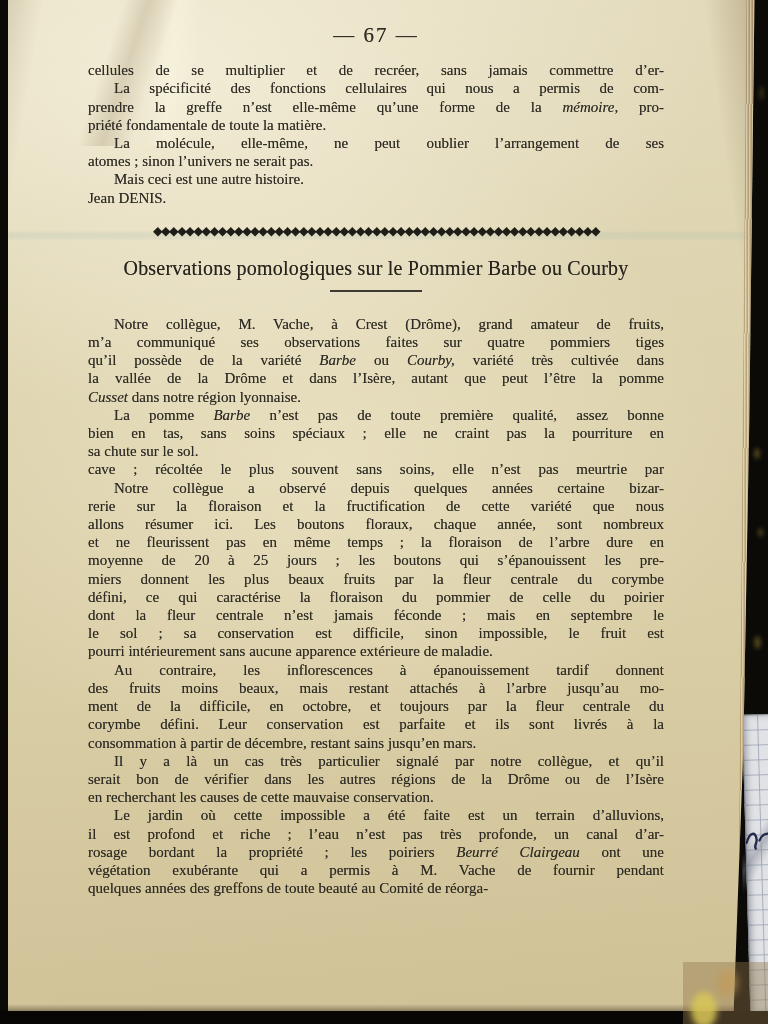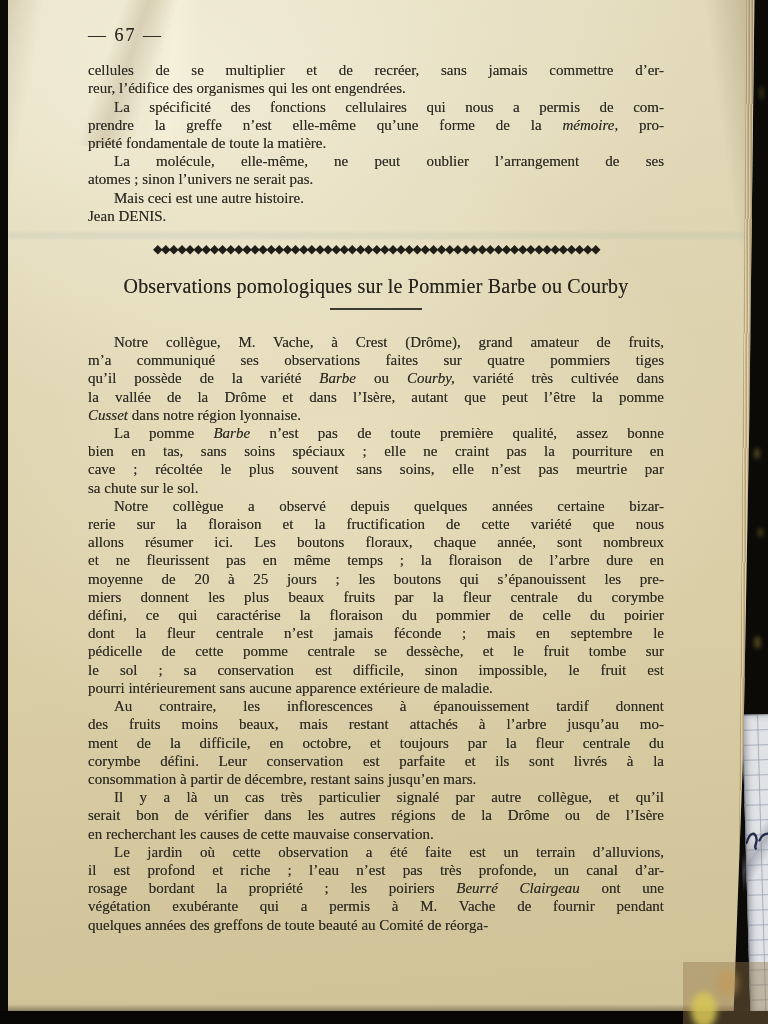--- a/index.html
+++ b/index.html
@@ -51,7 +51,7 @@
   .content{position:absolute;left:80px;top:30px;width:576px;color:#2e2b24;
     font-size:15px;line-height:18.2px;
     text-shadow:0 0 .6px rgba(42,40,32,.6);}
-  .page-number{text-align:left;font-size:18px;letter-spacing:2px;margin-bottom:17px;}
+  .page-number{text-align:center;font-size:21px;letter-spacing:2px;margin-bottom:17px;}
   .tline{text-align:justify;text-align-last:justify;}
   .tline.tlast{text-align-last:auto;}
   .para.indent .tline:first-child{text-indent:26px;}

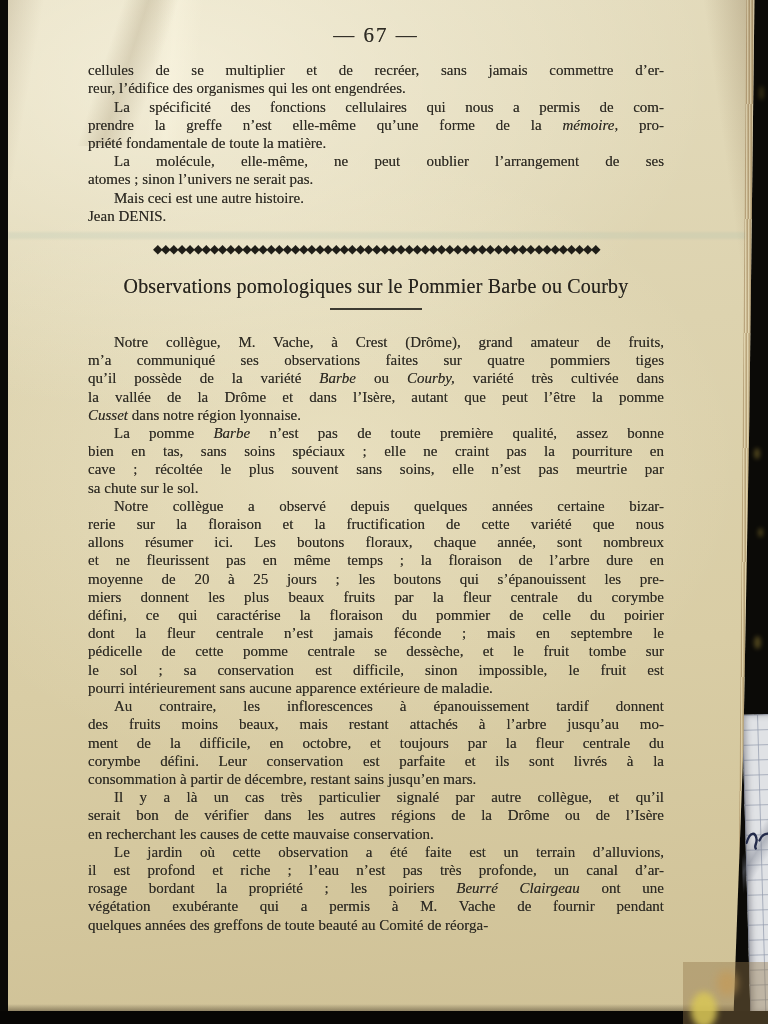--- a/index.html
+++ b/index.html
@@ -105,7 +105,6 @@
       <div>
         <div class="para">
             <div class="tline">cellules de se multiplier et de recréer, sans jamais commettre d’er-</div>
-            <div class="tline tlast">reur, l’édifice des organismes qui les ont engendrées.</div>
           </div>
         <div class="para indent">
             <div class="tline">La spécificité des fonctions cellulaires qui nous a permis de com-</div>

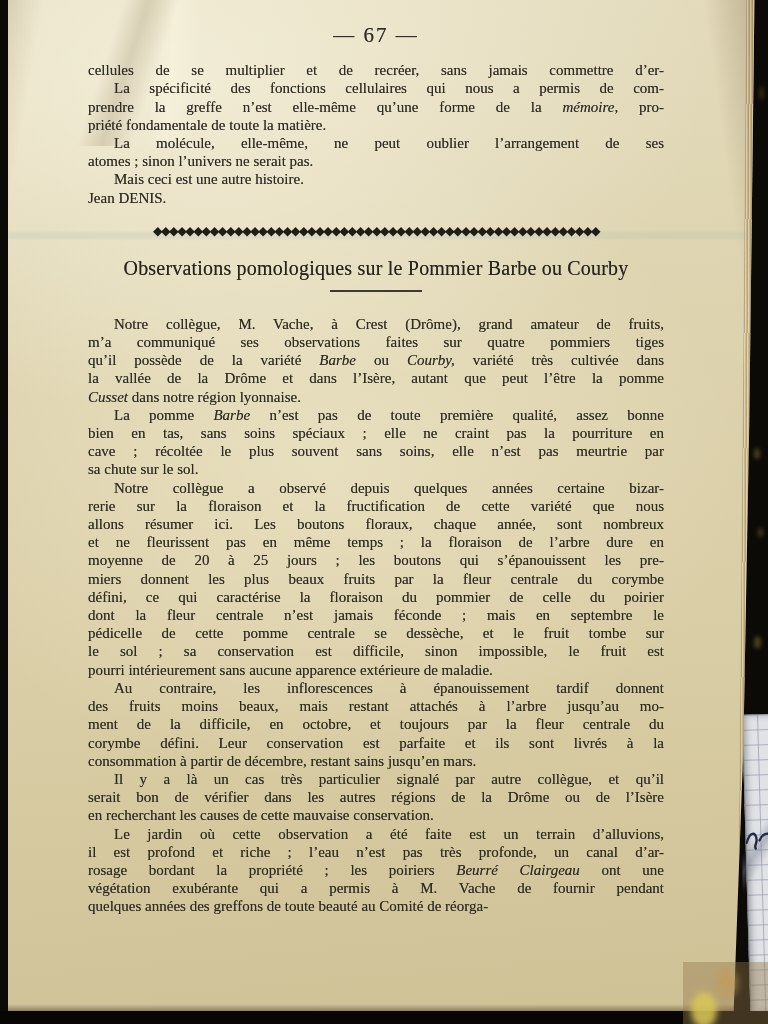--- a/index.html
+++ b/index.html
@@ -137,8 +137,8 @@
           <div class="para indent">
               <div class="tline">La pomme <i>Barbe</i> n’est pas de toute première qualité, assez bonne</div>
               <div class="tline">bien en tas, sans soins spéciaux ; elle ne craint pas la pourriture en</div>
+              <div class="tline tlast">sa chute sur le sol.</div>
               <div class="tline">cave ; récoltée le plus souvent sans soins, elle n’est pas meurtrie par</div>
-              <div class="tline tlast">sa chute sur le sol.</div>
             </div>
           <div class="para indent">
               <div class="tline">Notre collègue a observé depuis quelques années certaine bizar-</div>

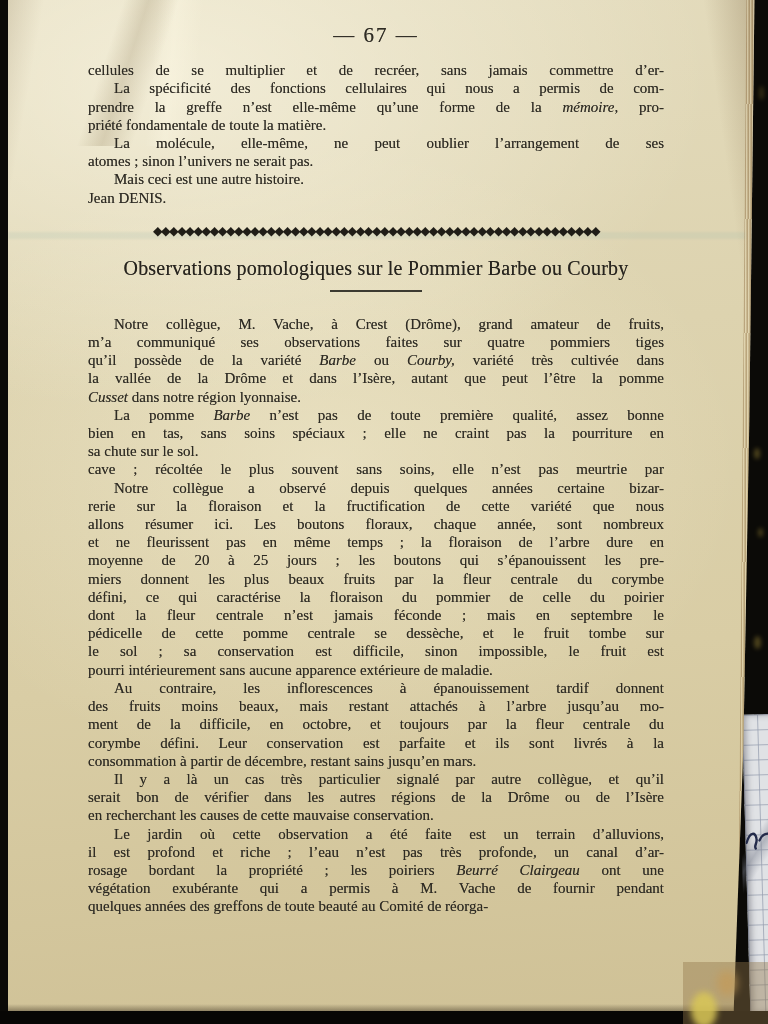--- a/index.html
+++ b/index.html
@@ -149,7 +149,6 @@
               <div class="tline">miers donnent les plus beaux fruits par la fleur centrale du corymbe</div>
               <div class="tline">défini, ce qui caractérise la floraison du pommier de celle du poirier</div>
               <div class="tline">dont la fleur centrale n’est jamais féconde ; mais en septembre le</div>
-              <div class="tline">pédicelle de cette pomme centrale se dessèche, et le fruit tombe sur</div>
               <div class="tline">le sol ; sa conservation est difficile, sinon impossible, le fruit est</div>
               <div class="tline tlast">pourri intérieurement sans aucune apparence extérieure de maladie.</div>
             </div>

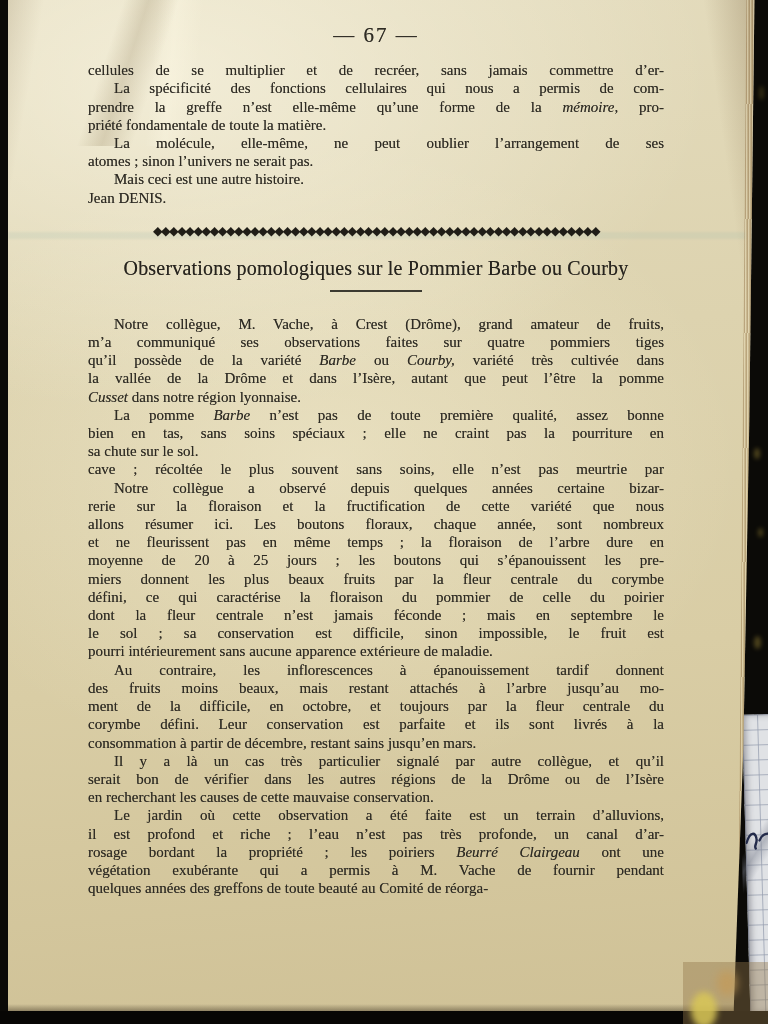--- a/index.html
+++ b/index.html
@@ -160,7 +160,7 @@
               <div class="tline tlast">consommation à partir de décembre, restant sains jusqu’en mars.</div>
             </div>
           <div class="para indent">
-              <div class="tline">Il y a là un cas très particulier signalé par autre collègue, et qu’il</div>
+              <div class="tline">Il y a là un cas très particulier signalé par notre collègue, et qu’il</div>
               <div class="tline">serait bon de vérifier dans les autres régions de la Drôme ou de l’Isère</div>
               <div class="tline tlast">en recherchant les causes de cette mauvaise conservation.</div>
             </div>

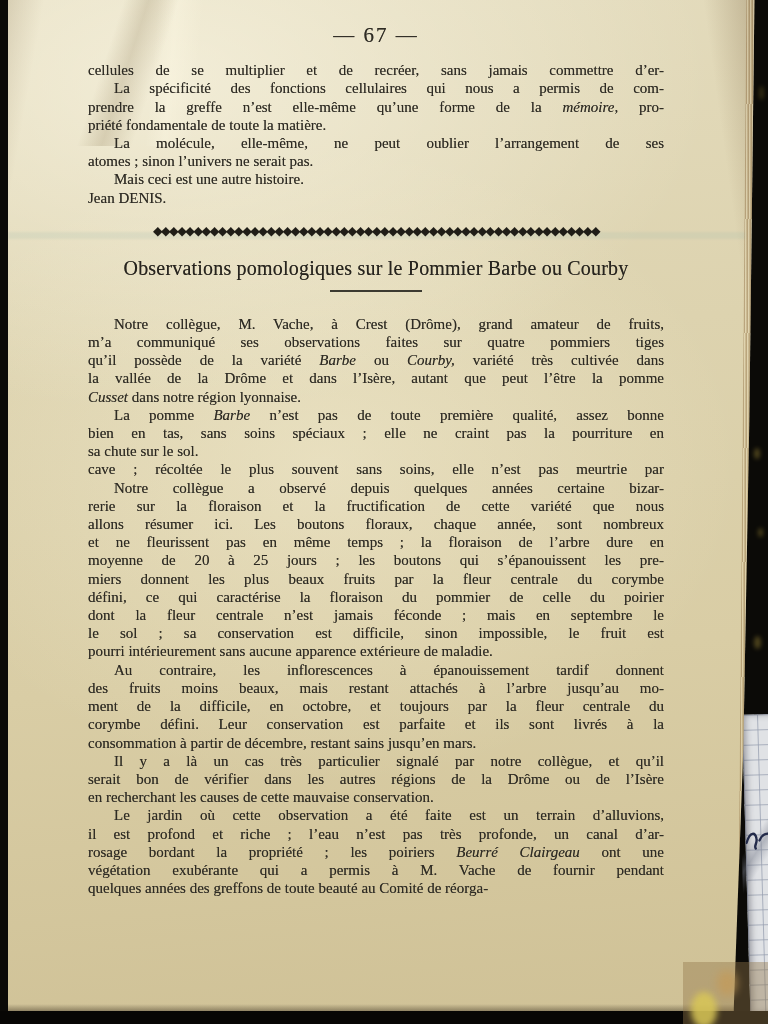--- a/index.html
+++ b/index.html
@@ -165,7 +165,7 @@
               <div class="tline tlast">en recherchant les causes de cette mauvaise conservation.</div>
             </div>
           <div class="para indent">
-              <div class="tline">Le jardin où cette observation a été faite est un terrain d’alluvions,</div>
+              <div class="tline">Le jardin où cette impossible a été faite est un terrain d’alluvions,</div>
               <div class="tline">il est profond et riche ; l’eau n’est pas très profonde, un canal d’ar-</div>
               <div class="tline">rosage bordant la propriété ; les poiriers <i>Beurré Clairgeau</i> ont une</div>
               <div class="tline">végétation exubérante qui a permis à M. Vache de fournir pendant</div>

